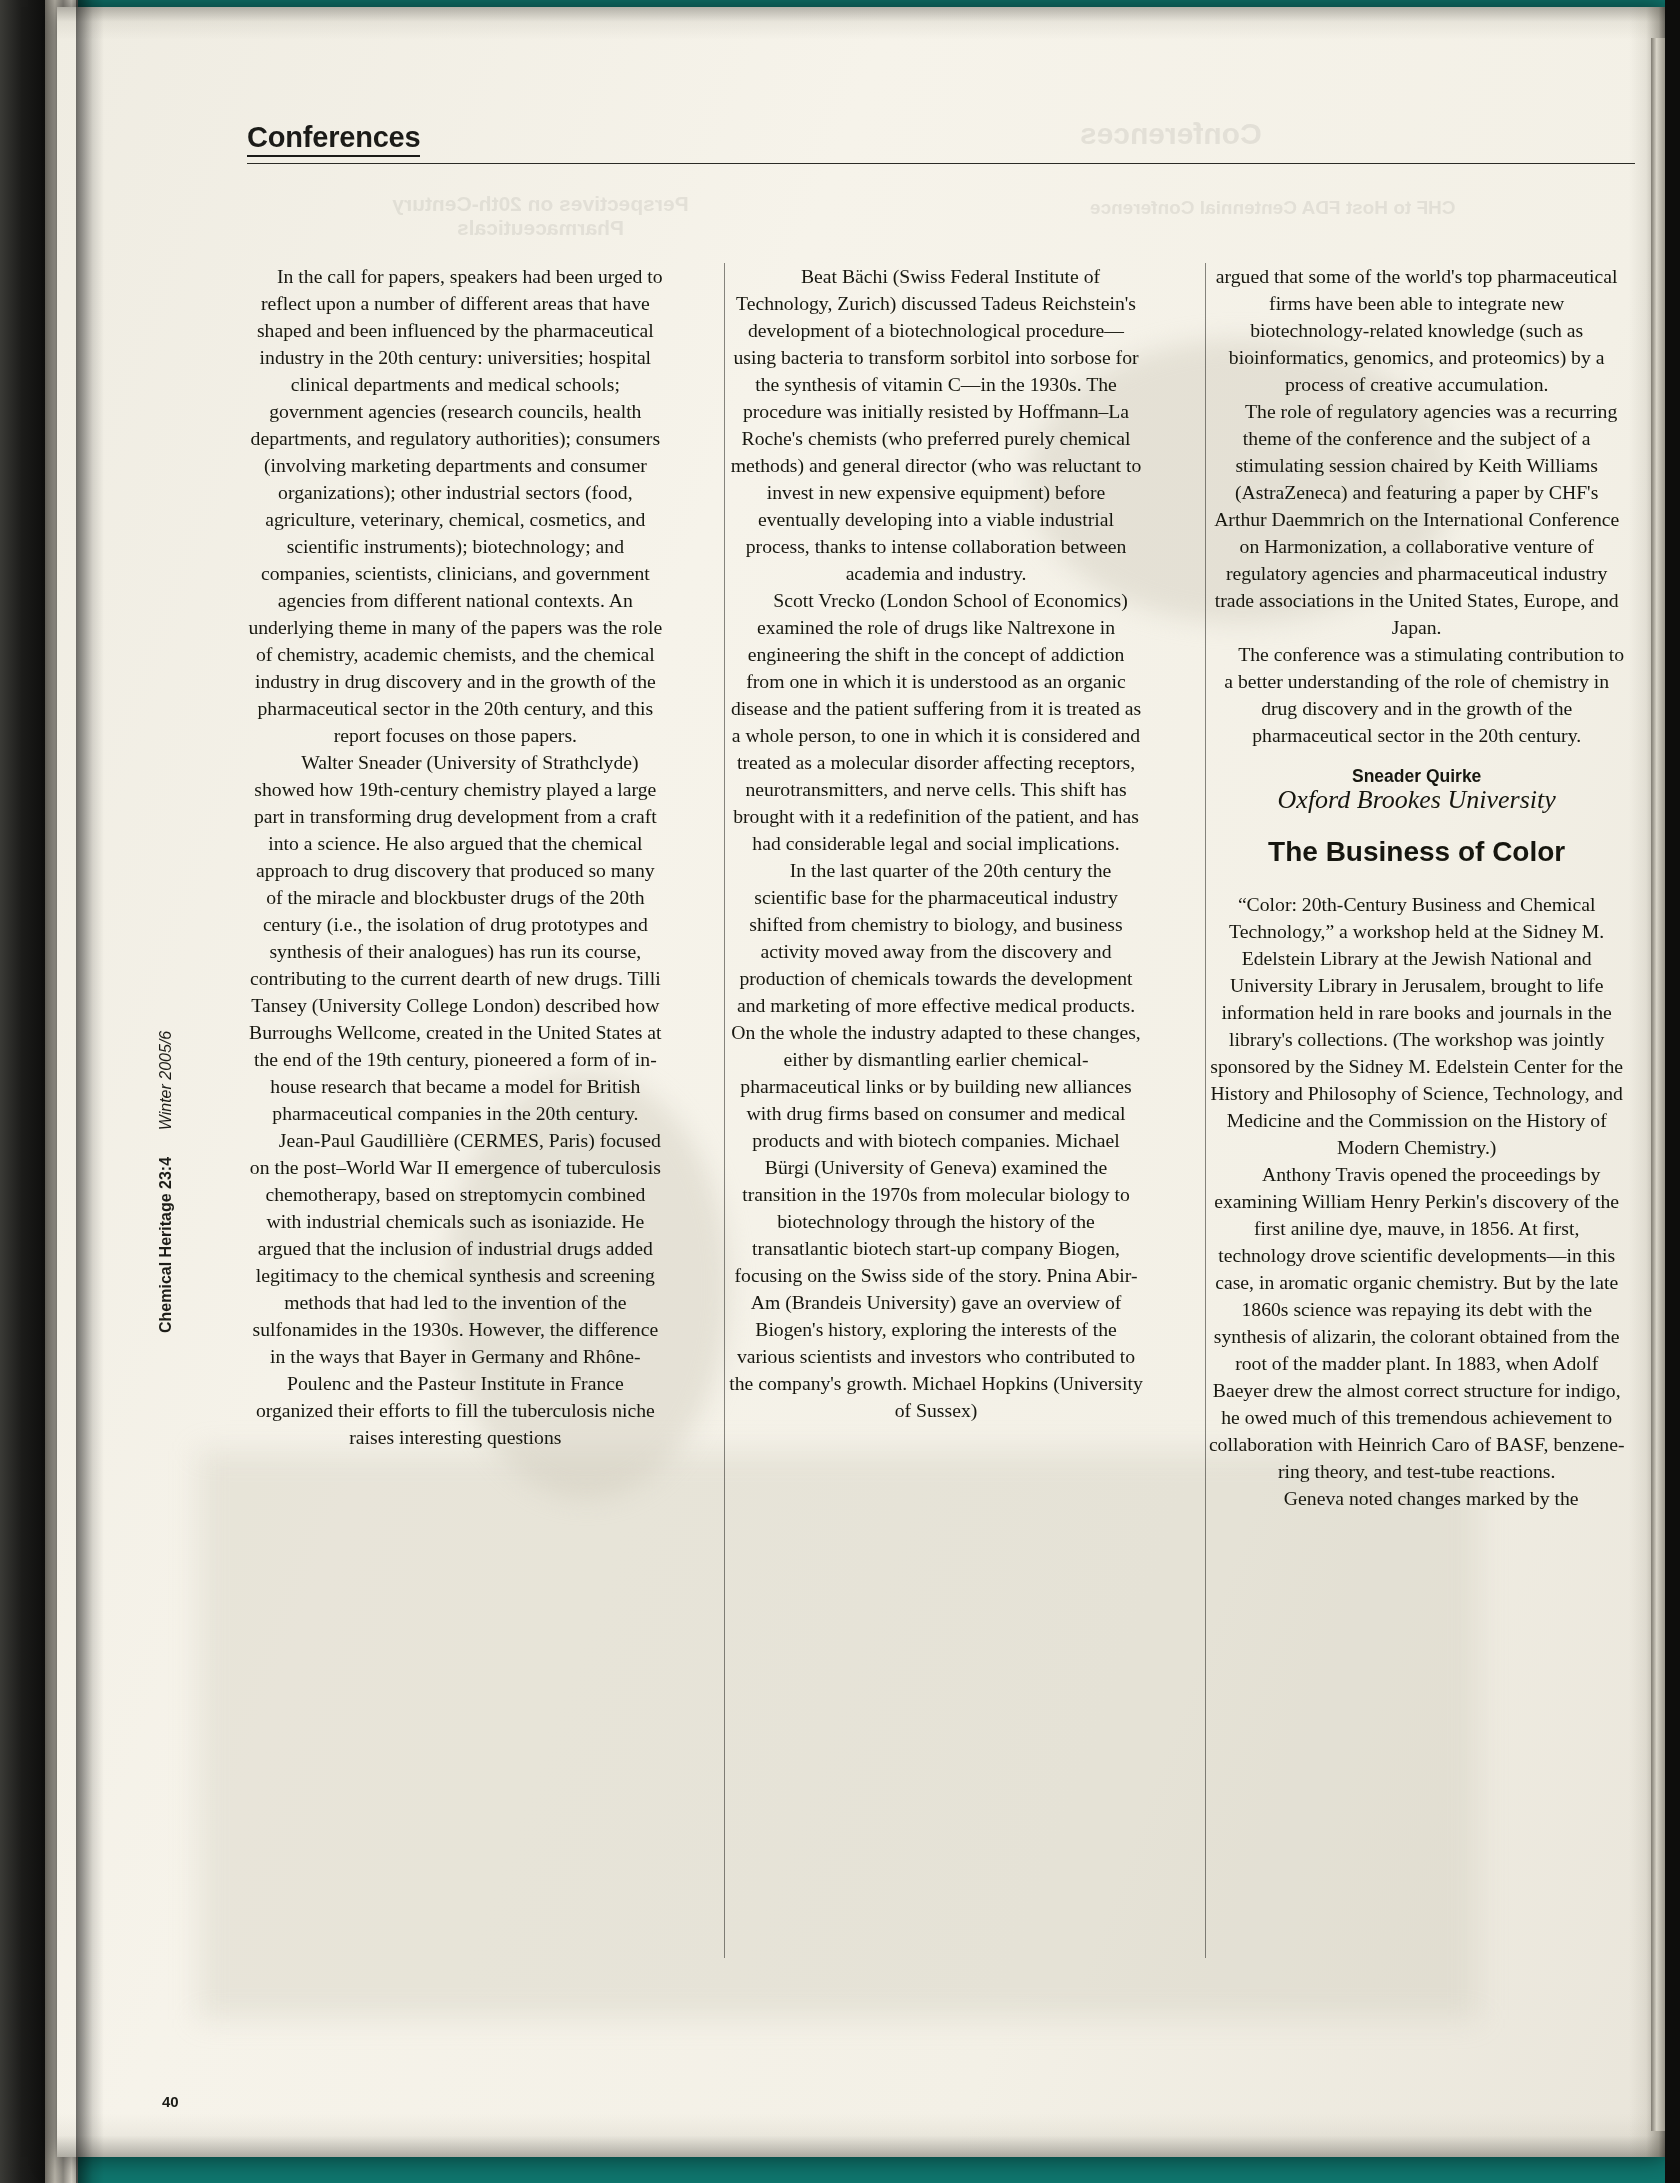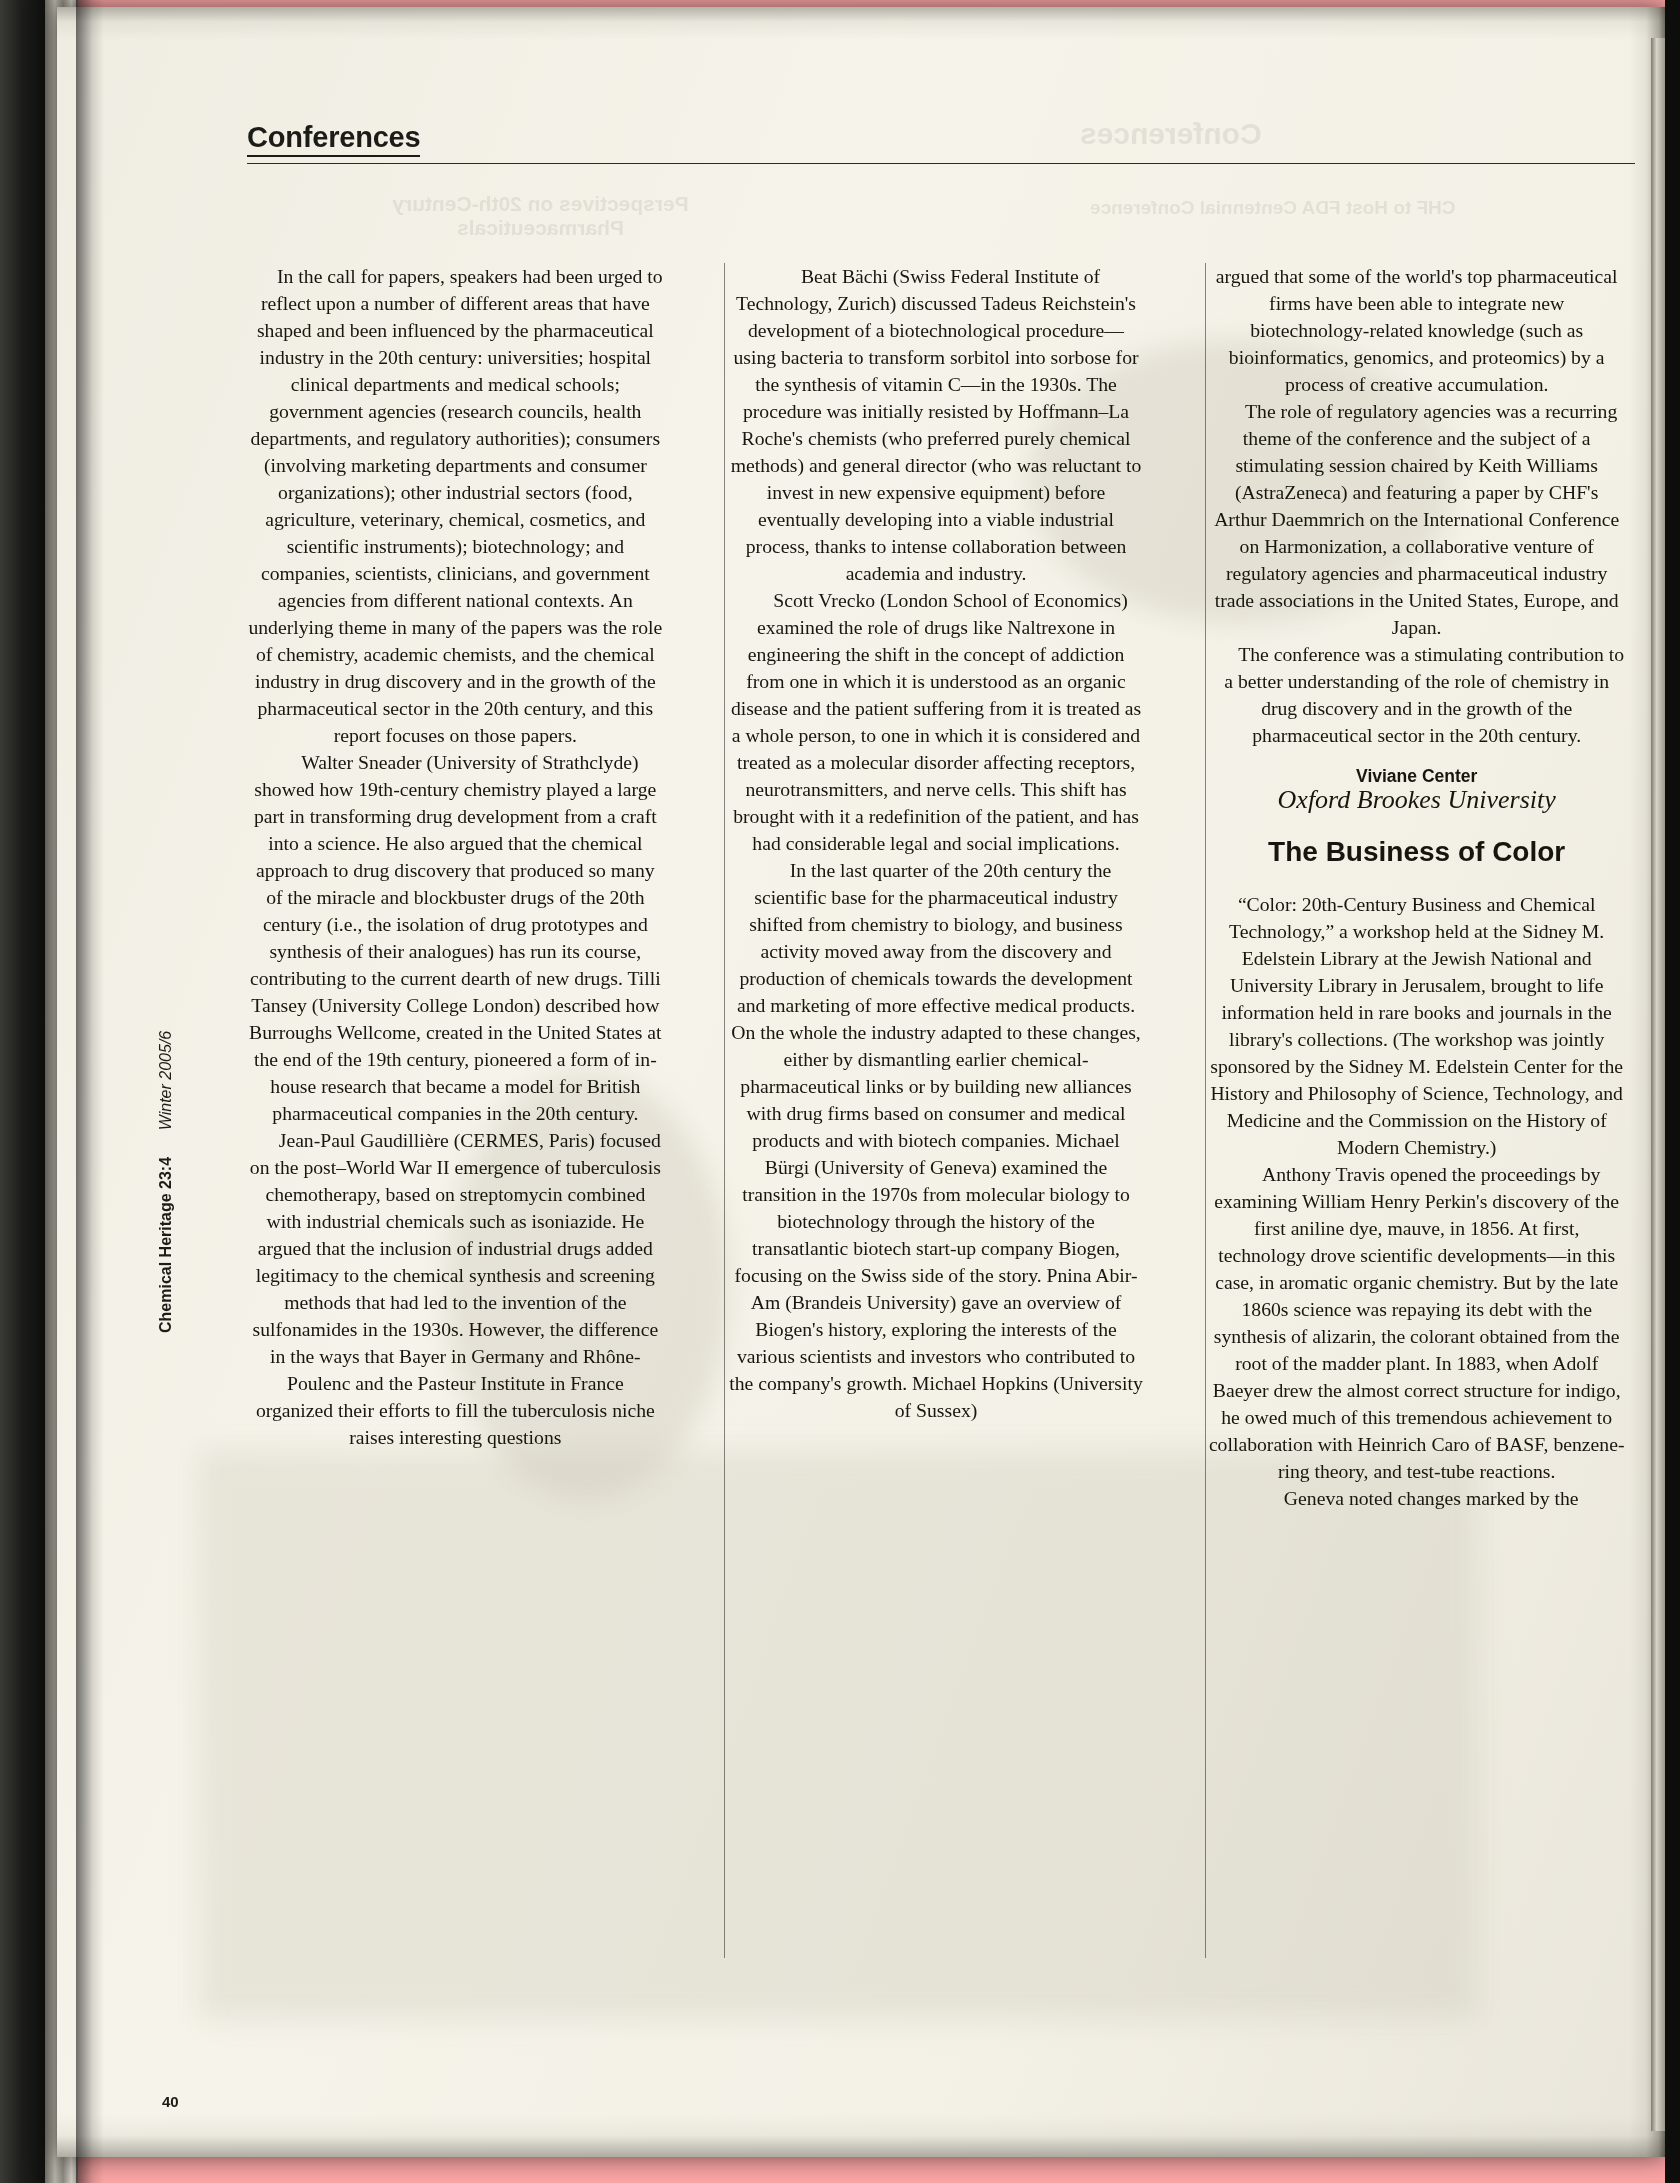--- a/index.html
+++ b/index.html
@@ -11,7 +11,7 @@
     position: relative;
     width: 1680px;
     height: 2183px;
-    background: #fca5a5;
+    background: #0f766e;
     overflow: hidden;
     font-family: "Liberation Serif", serif;
   }

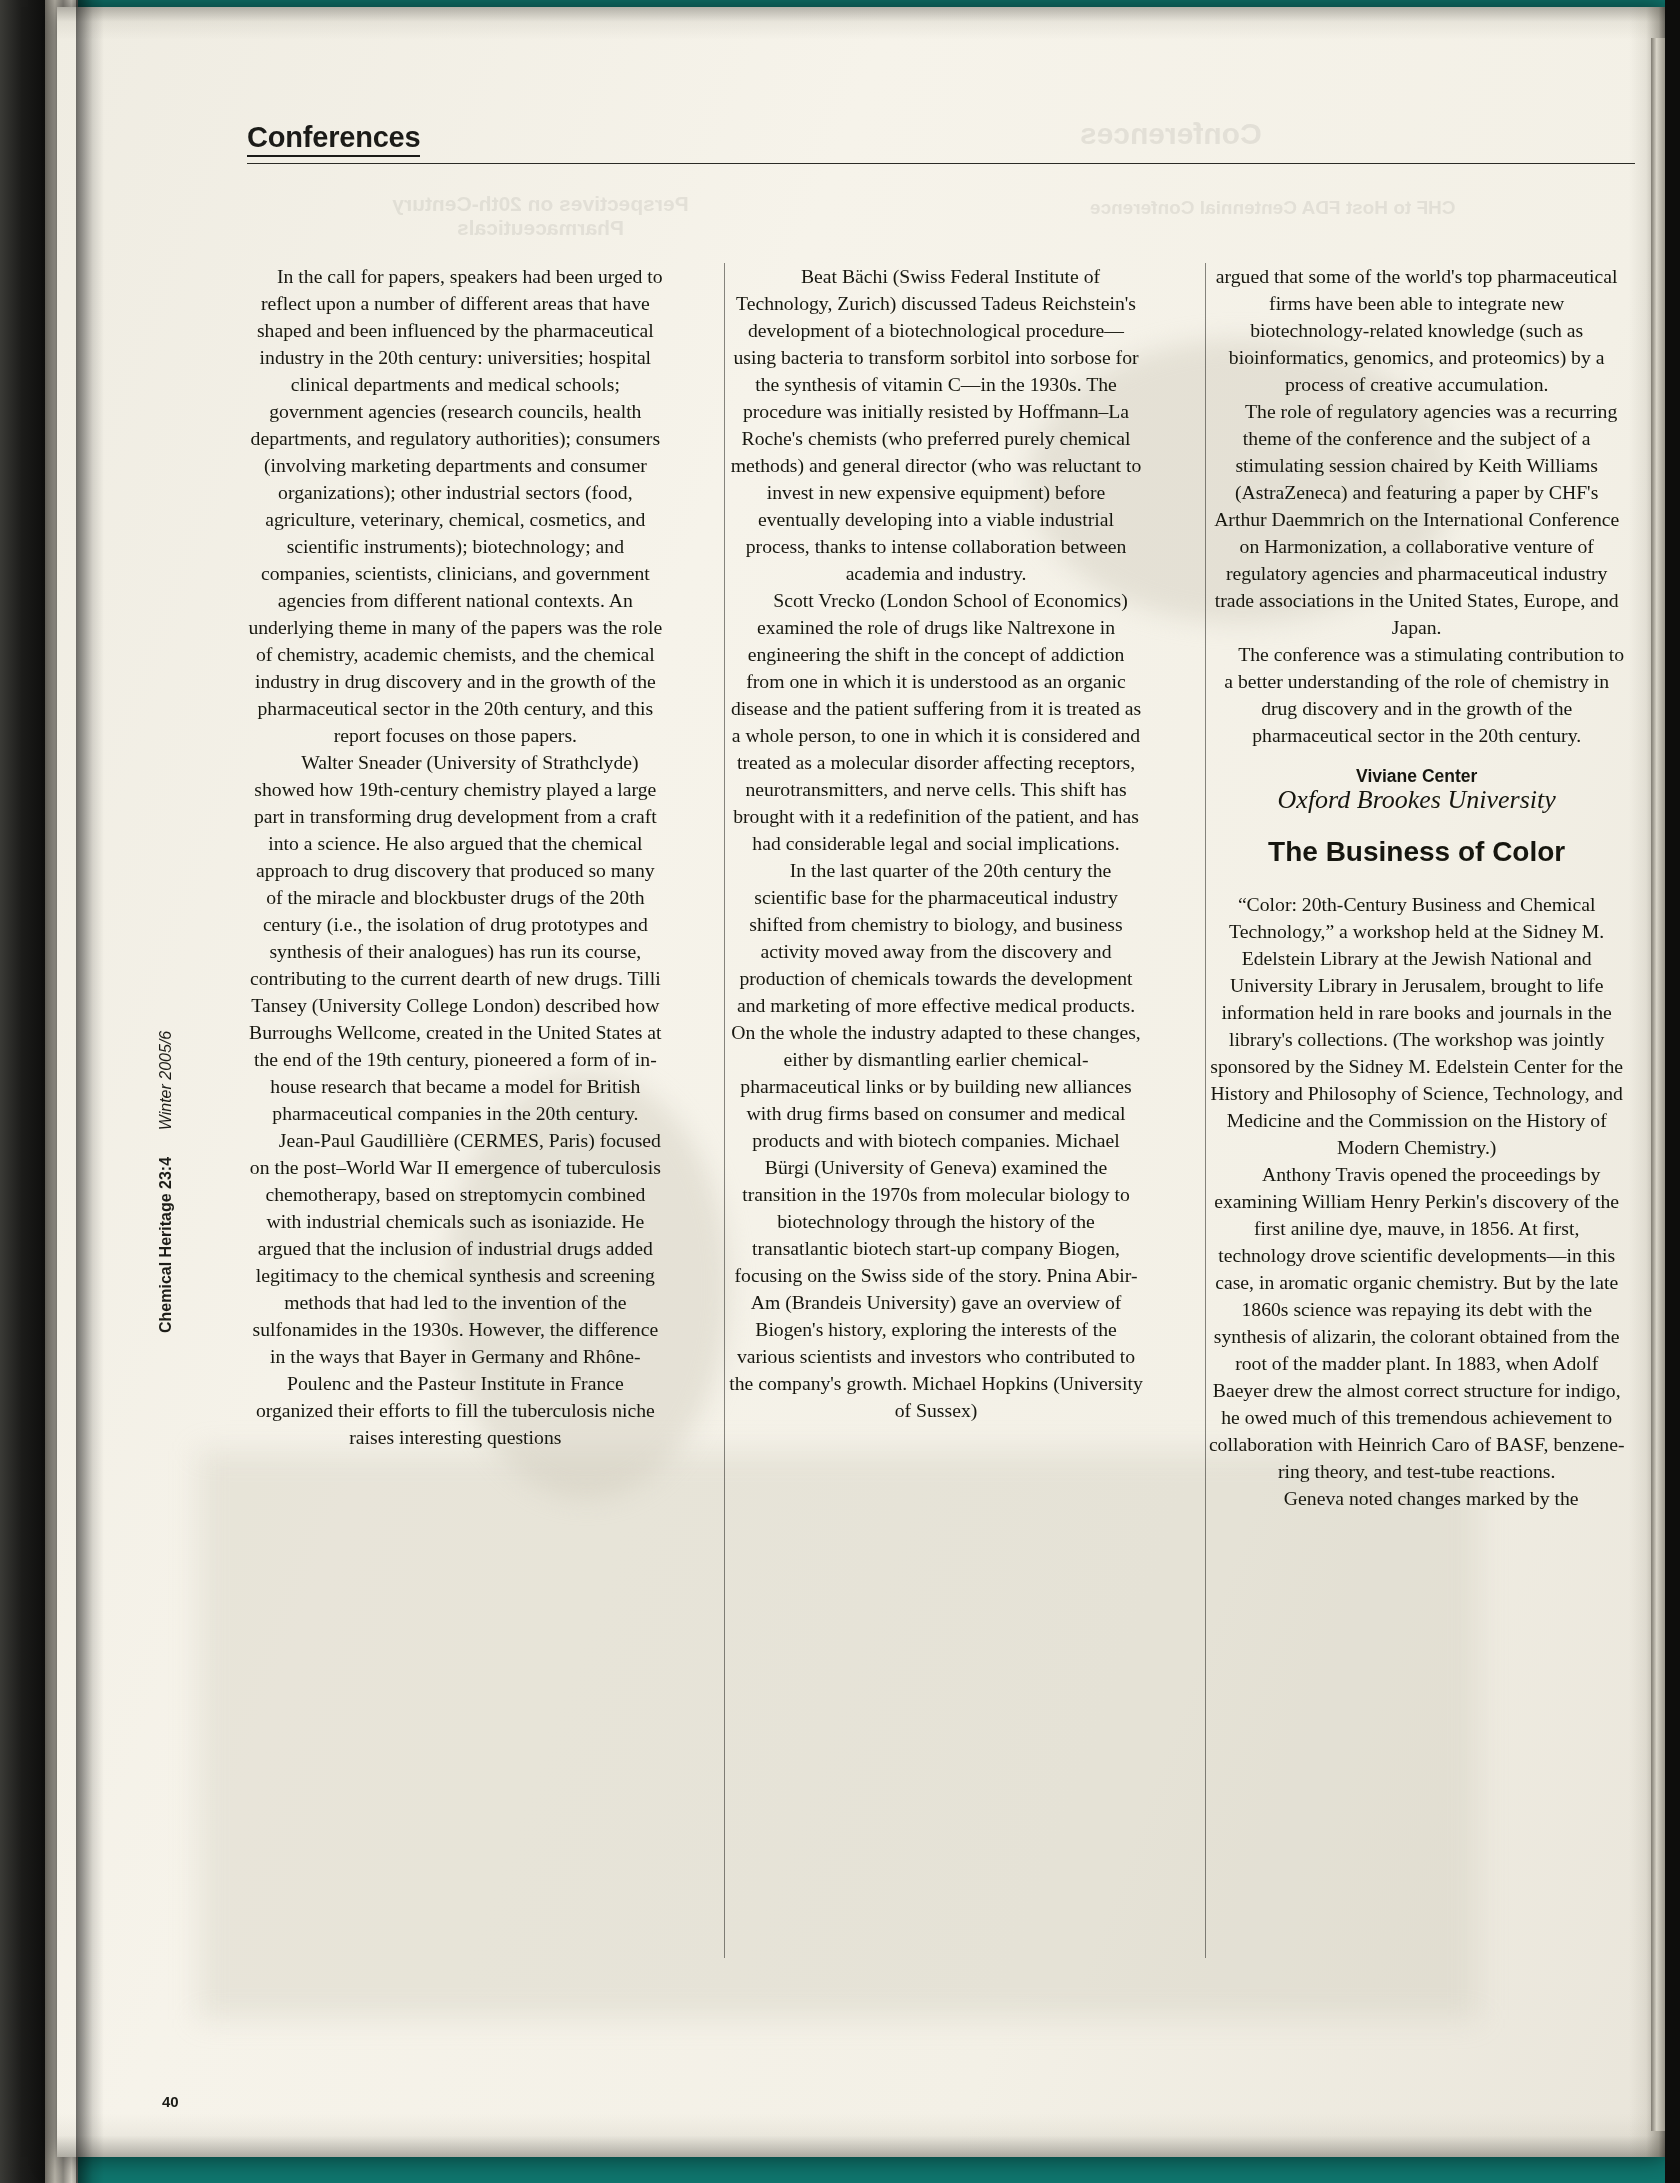--- a/index.html
+++ b/index.html
@@ -269,7 +269,7 @@
           <p>The role of regulatory agencies was a recurring theme of the conference and the subject of a stimulating session chaired by Keith Williams (AstraZeneca) and featuring a paper by CHF's Arthur Daemmrich on the International Conference on Harmonization, a collaborative venture of regulatory agencies and pharmaceutical industry trade associations in the United States, Europe, and Japan.</p>
           <p>The conference was a stimulating contribution to a better understanding of the role of chemistry in drug discovery and in the growth of the pharmaceutical sector in the 20th century.</p>
 
-          <div class="byline-name">Viviane Center</div>
+          <div class="byline-name">Sneader Quirke</div>
           <div class="byline-affil">Oxford Brookes University</div>
 
           <div class="section-head">The Business of Color</div>

